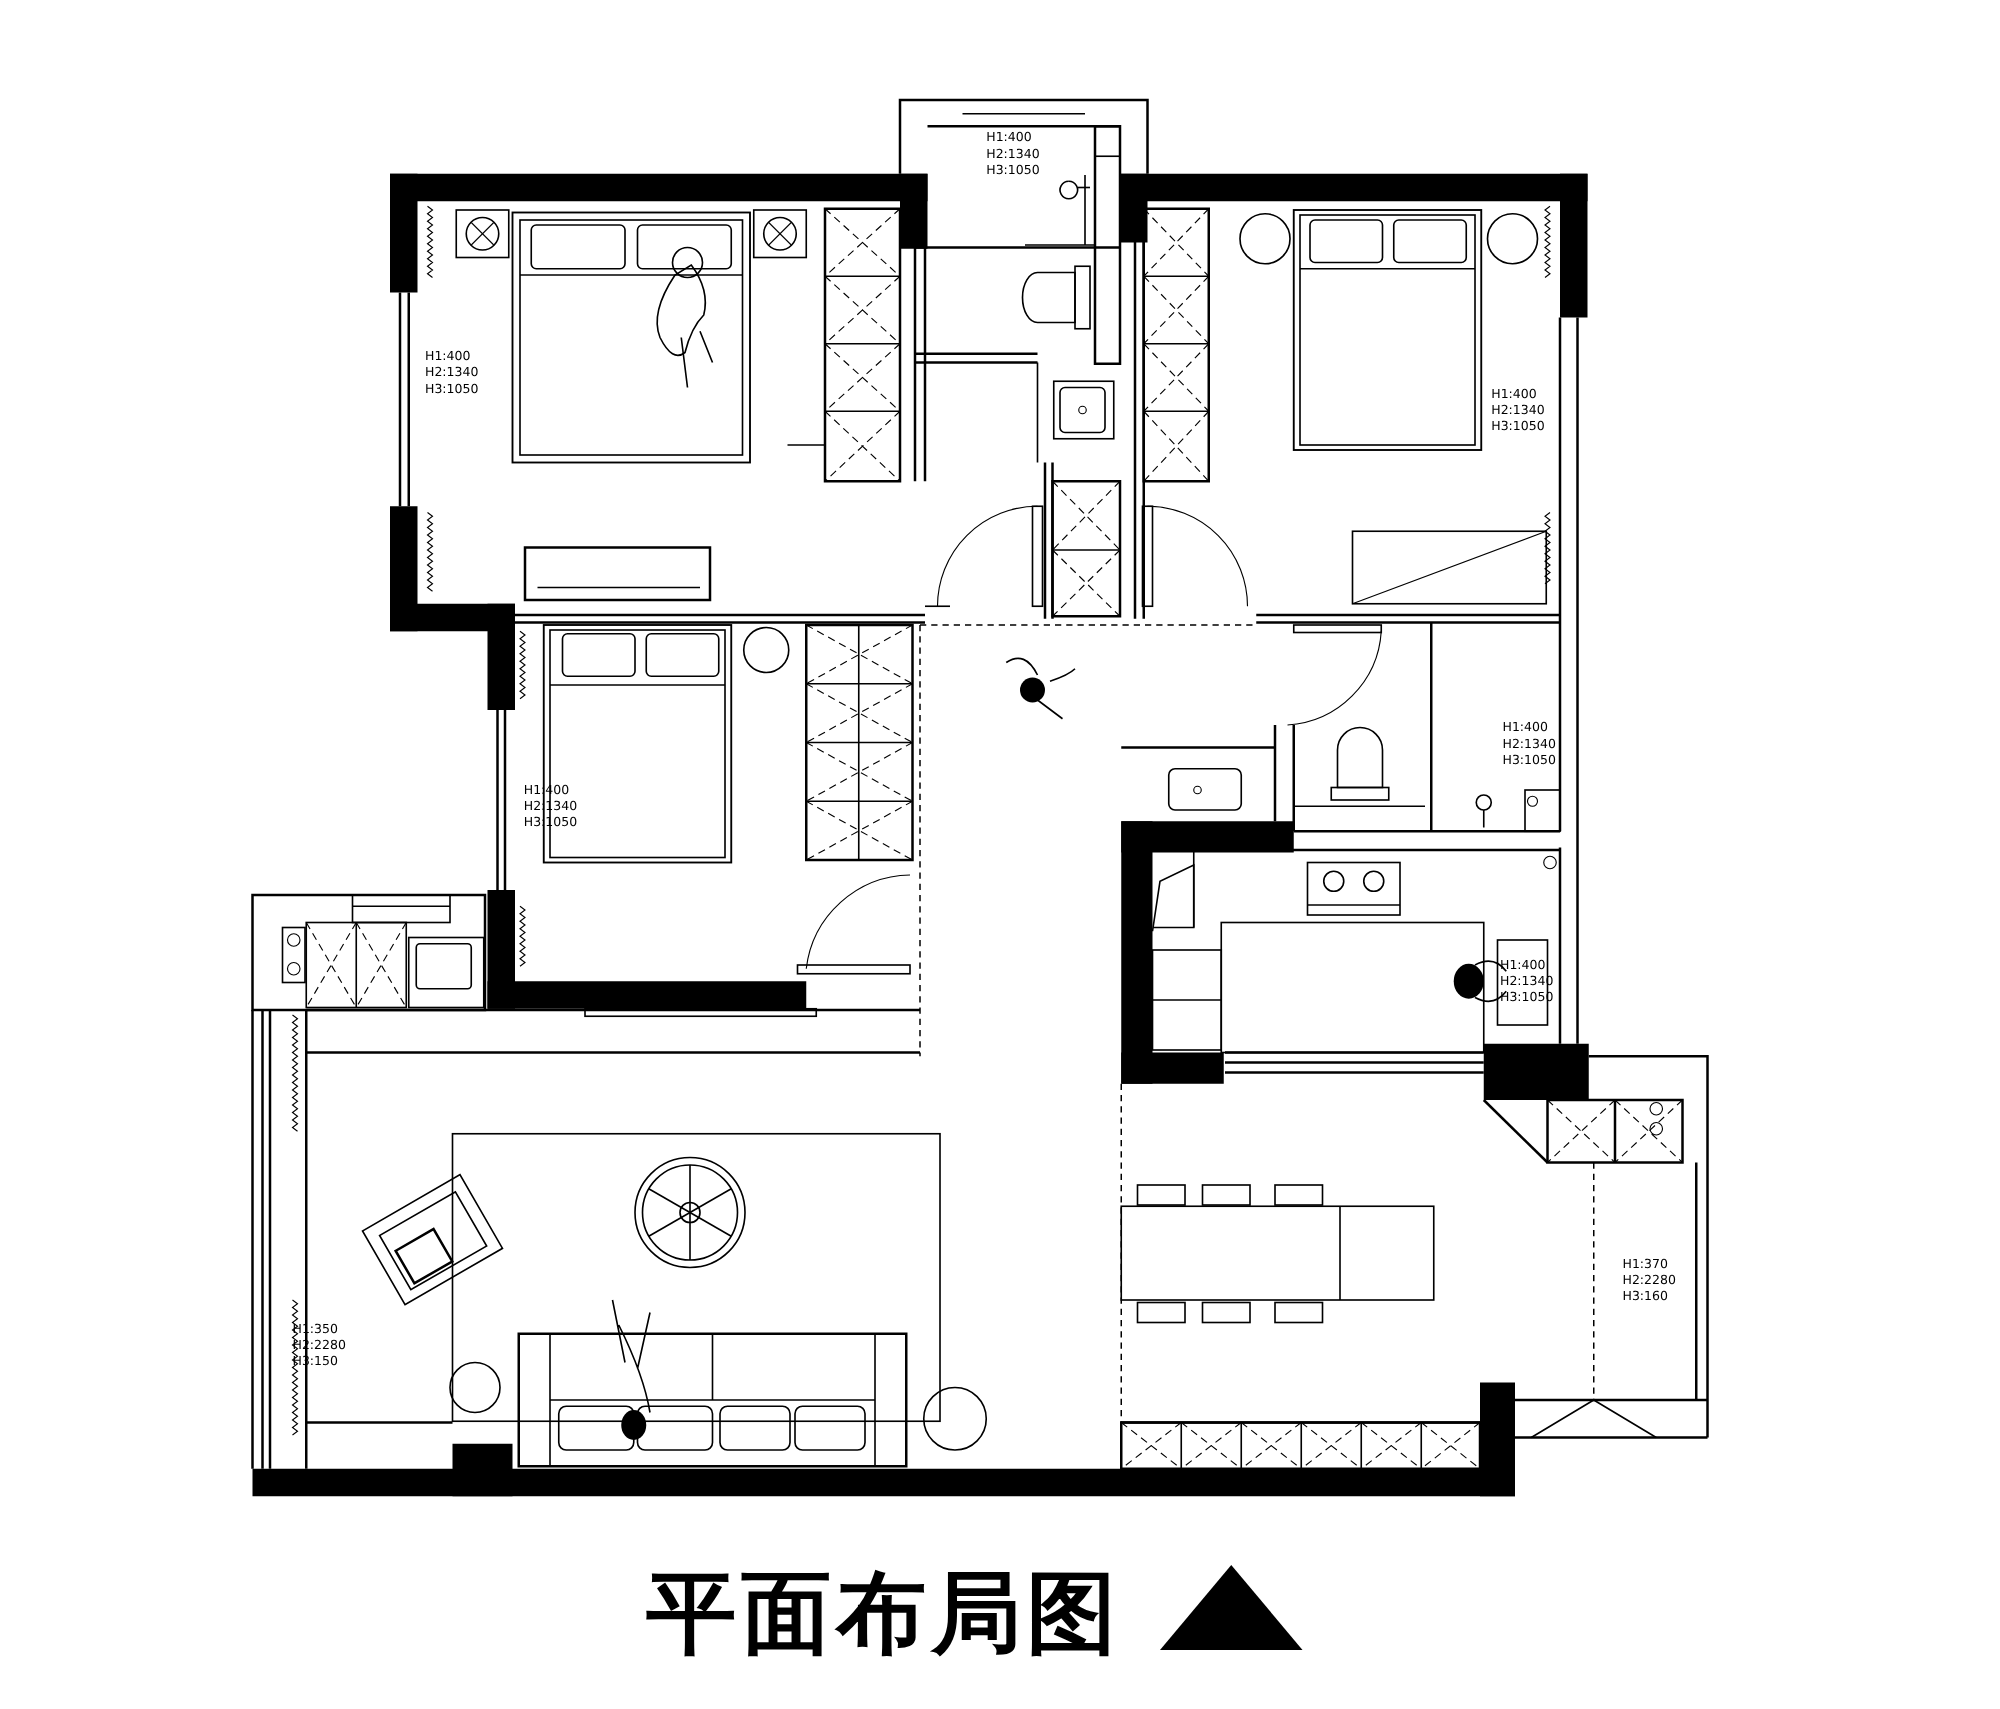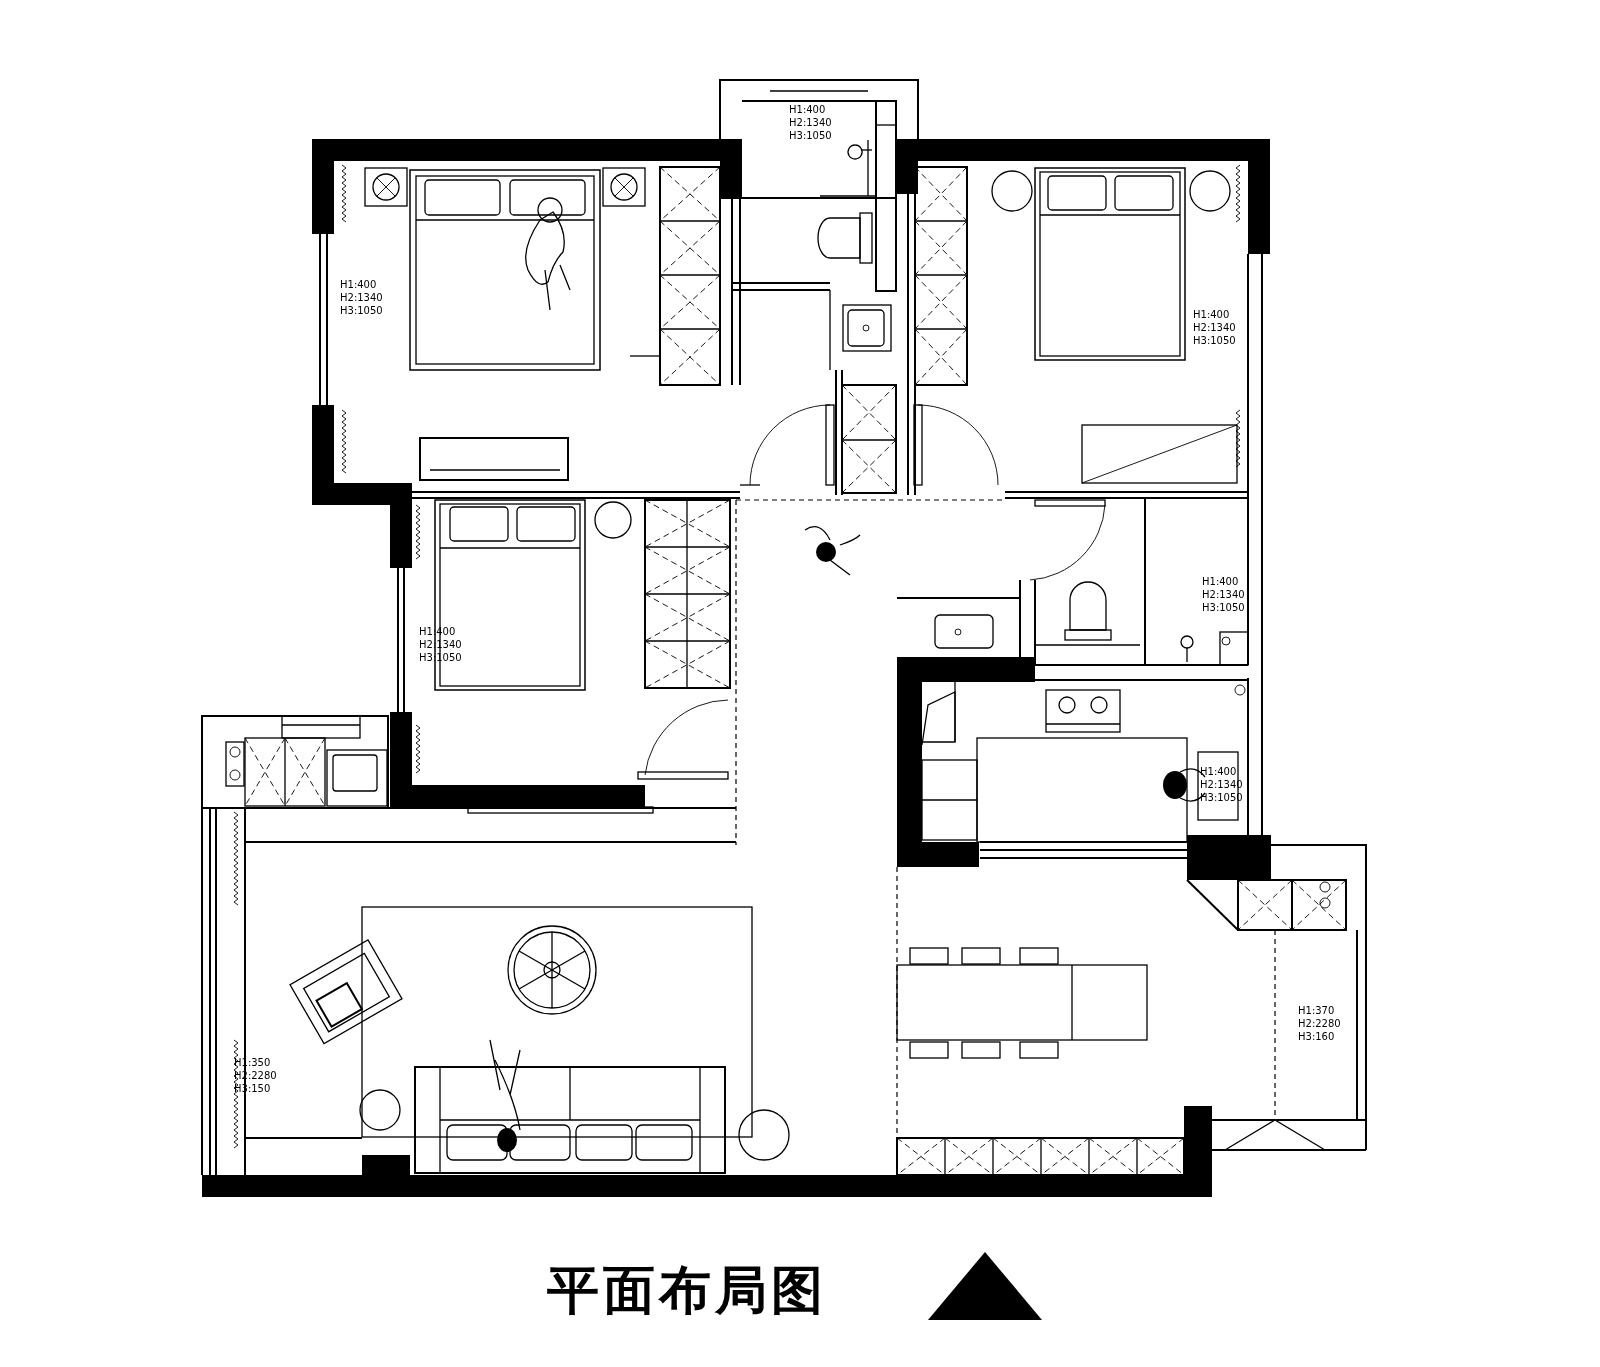--- a/index.html
+++ b/index.html
@@ -13,7 +13,7 @@
   .xd{stroke:#000;stroke-width:0.9;fill:none;stroke-dasharray:6 4;}
   .fillw{fill:#fff;stroke:#000;stroke-width:1.5;}
   .hnote{font-family:"DejaVu Sans",sans-serif;font-size:10px;fill:#000;}
-  #title{position:absolute;left:547px;top:1250px;font-family:"DejaVu Sans",sans-serif;font-weight:bold;font-size:52px;letter-spacing:4px;color:#000;line-height:80px;}
+  #title{position:absolute;left:517px;top:1250px;font-family:"DejaVu Sans",sans-serif;font-weight:bold;font-size:72px;letter-spacing:4px;color:#000;line-height:80px;}
   #north{position:absolute;left:928px;top:1252px;width:0;height:0;border-left:57px solid transparent;border-right:57px solid transparent;border-bottom:68px solid #000;}
 </style>
 </head>

